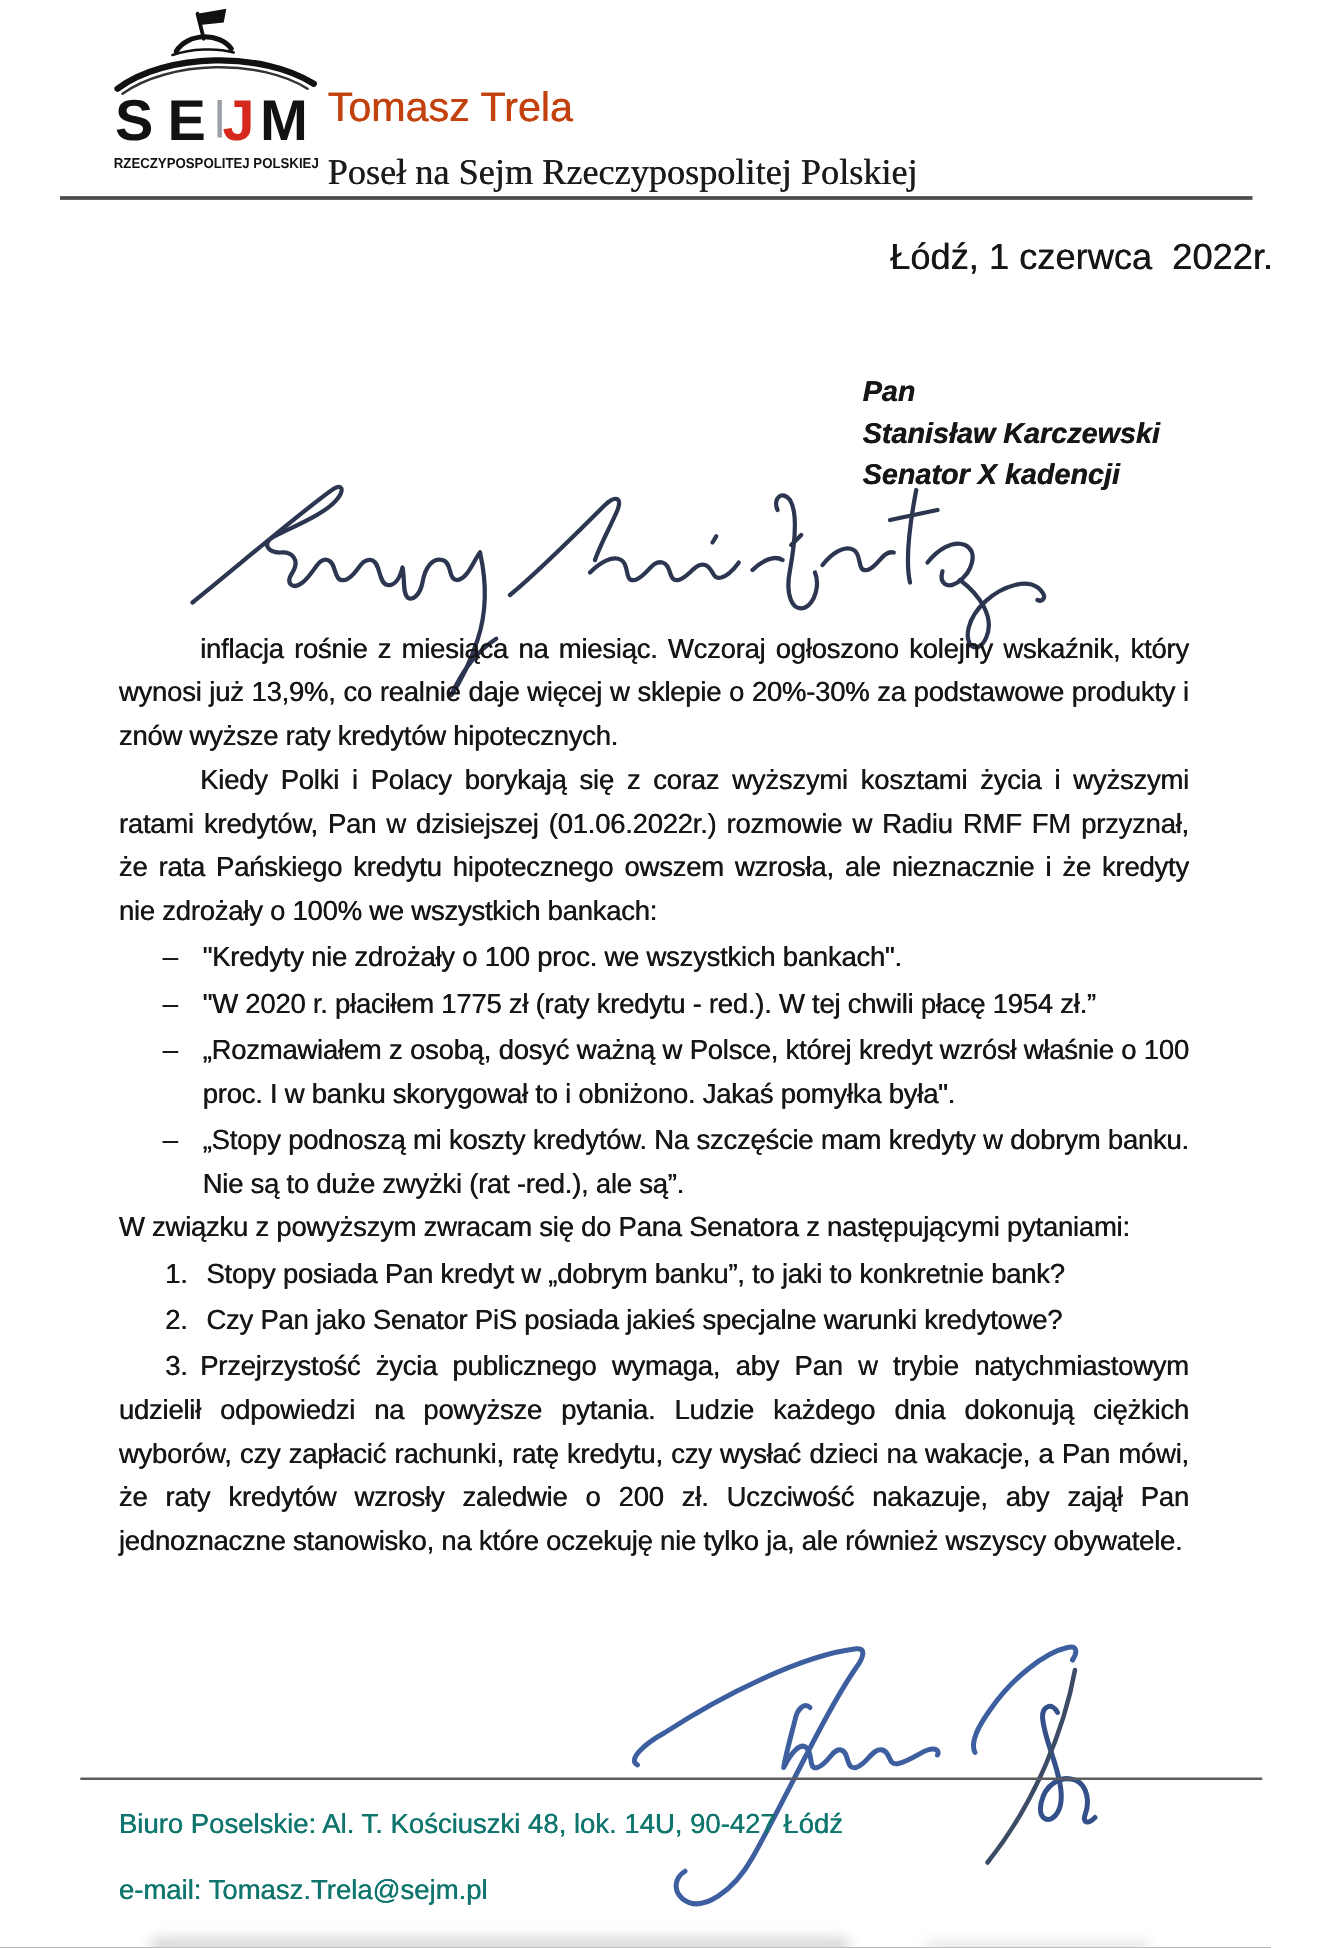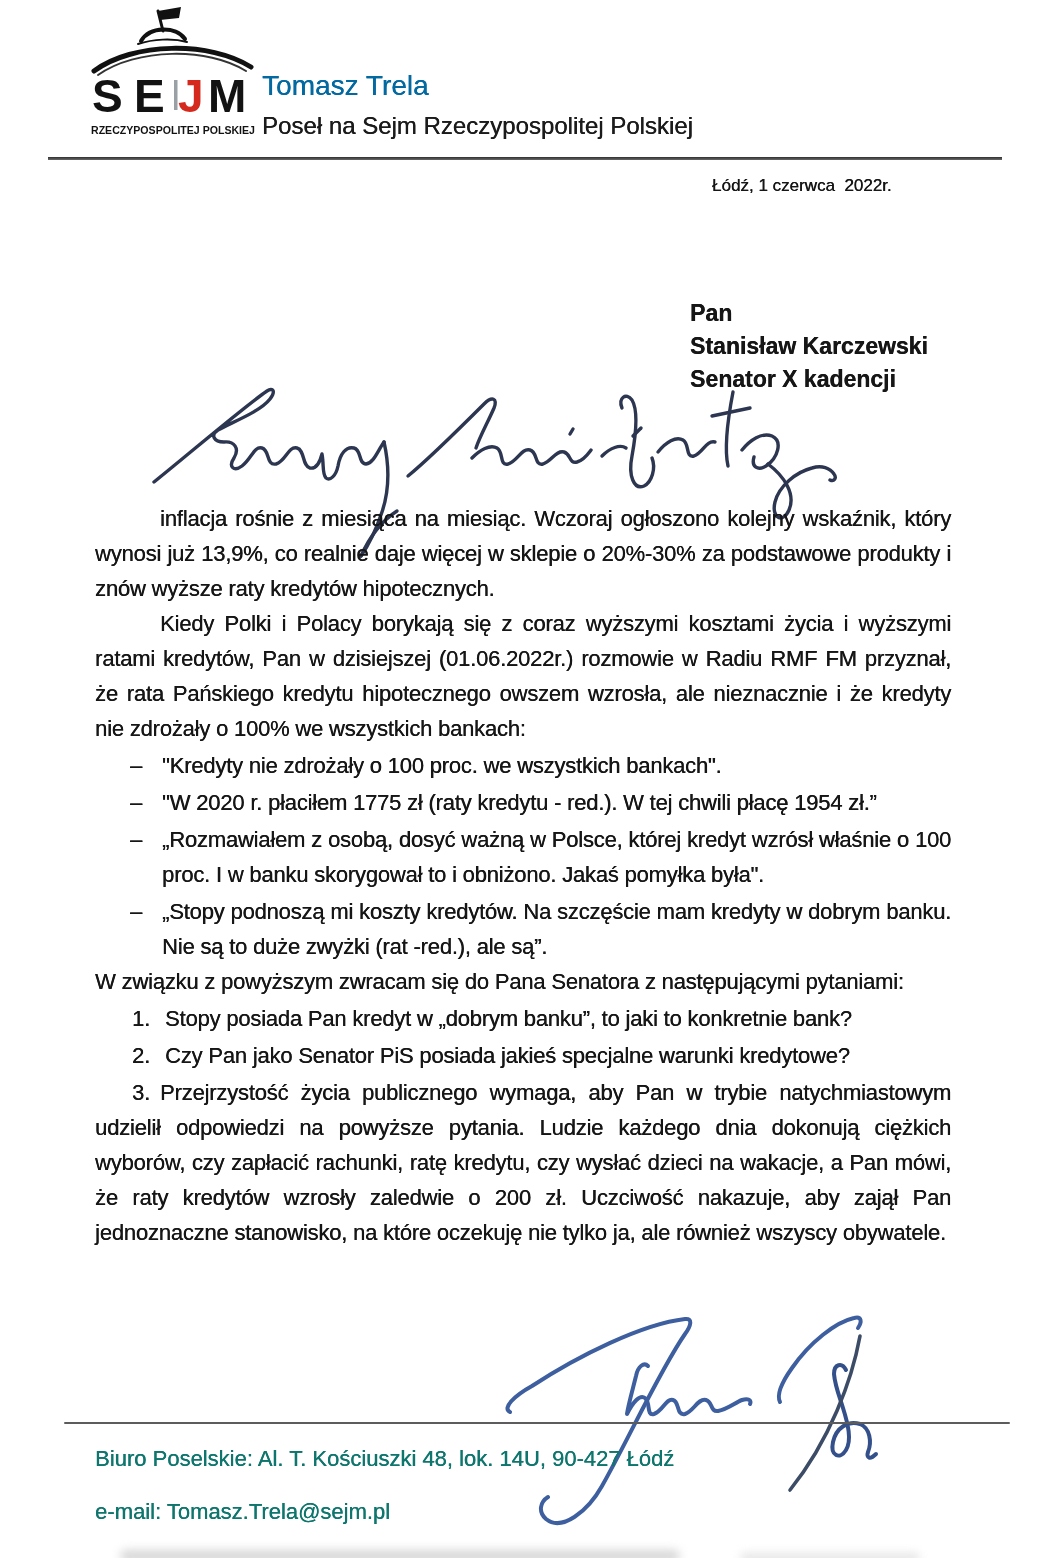--- a/index.html
+++ b/index.html
@@ -17,7 +17,7 @@
   
   .logo{ position:absolute; left:88px; top:4px; width:170px; height:136px; }
   .sender{ position:absolute; left:262px; top:68px; }
-  .sender-name{ font-size:28px; line-height:36px; color:#0369a1; }
+  .sender-name{ font-size:33px; line-height:36px; color:#c2410c; }
   .sender-title{ font-size:24px; line-height:28px; margin-top:8px; color:#1b1b1b; }
   .header-rule{
     position:absolute; left:48px; top:157px; width:954px; height:3px;

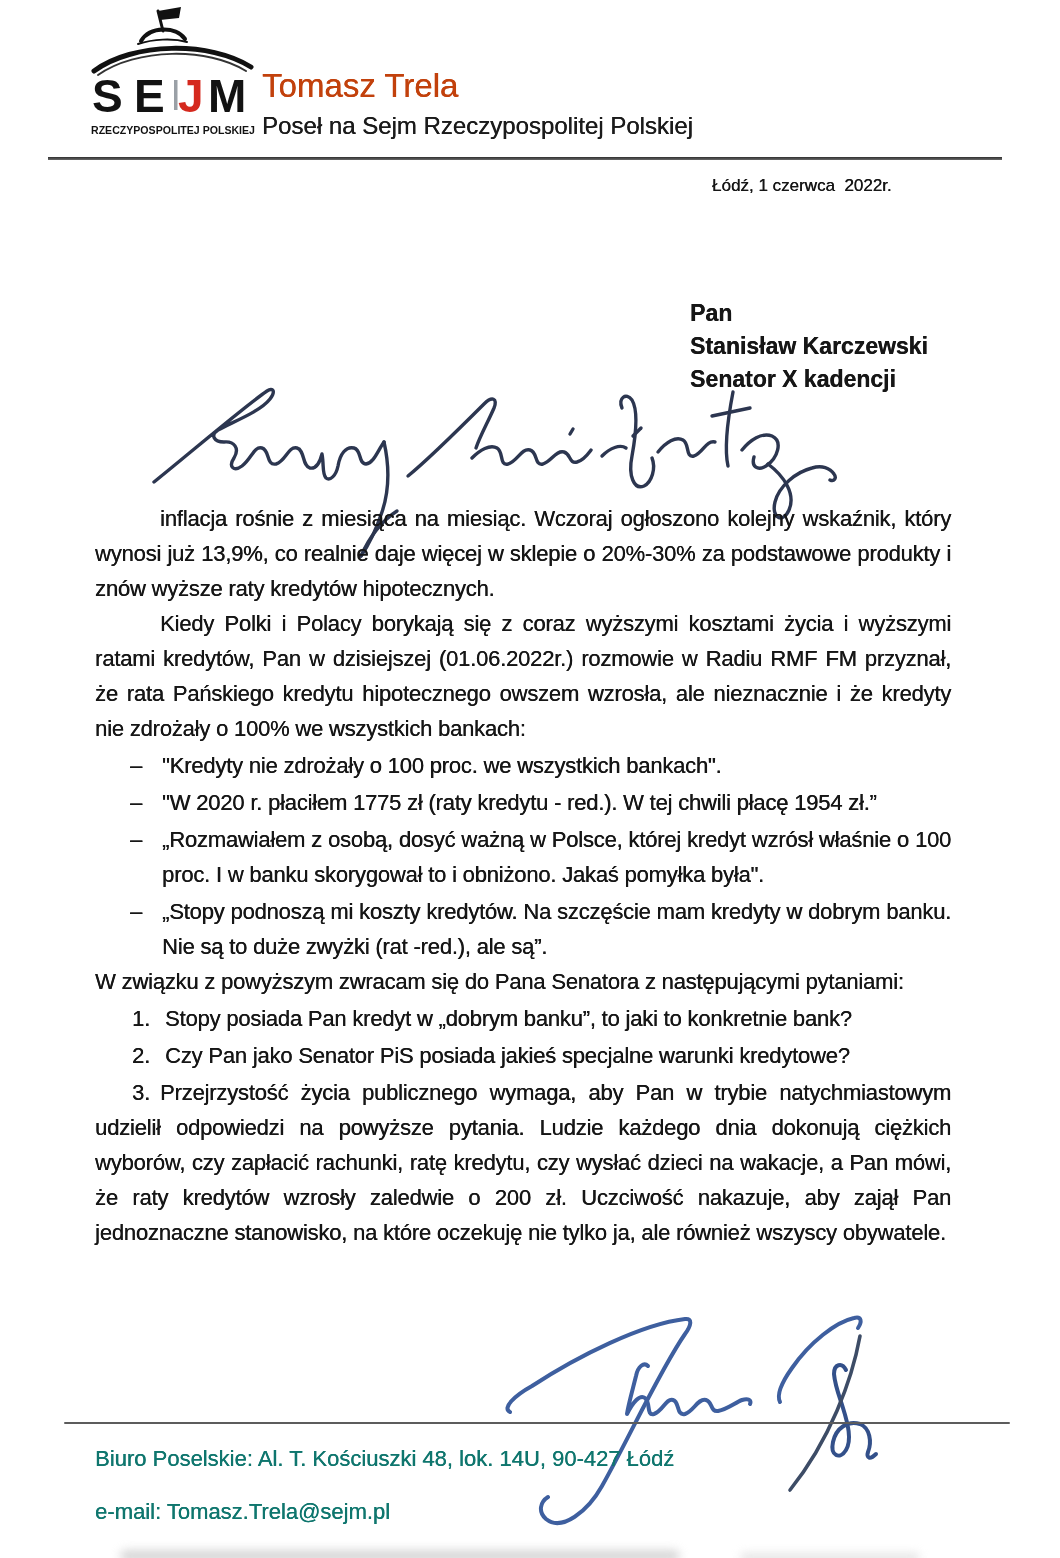--- a/index.html
+++ b/index.html
@@ -18,7 +18,7 @@
   .logo{ position:absolute; left:88px; top:4px; width:170px; height:136px; }
   .sender{ position:absolute; left:262px; top:68px; }
   .sender-name{ font-size:33px; line-height:36px; color:#c2410c; }
-  .sender-title{ font-size:24px; line-height:28px; margin-top:8px; color:#1b1b1b; }
+  .sender-title{ font-size:29px; line-height:28px; margin-top:20px; color:#1b1b1b;font-family:Liberation Serif, serif; }
   .header-rule{
     position:absolute; left:48px; top:157px; width:954px; height:3px;
     background:linear-gradient(#2f2f2f,#6a6a6a);

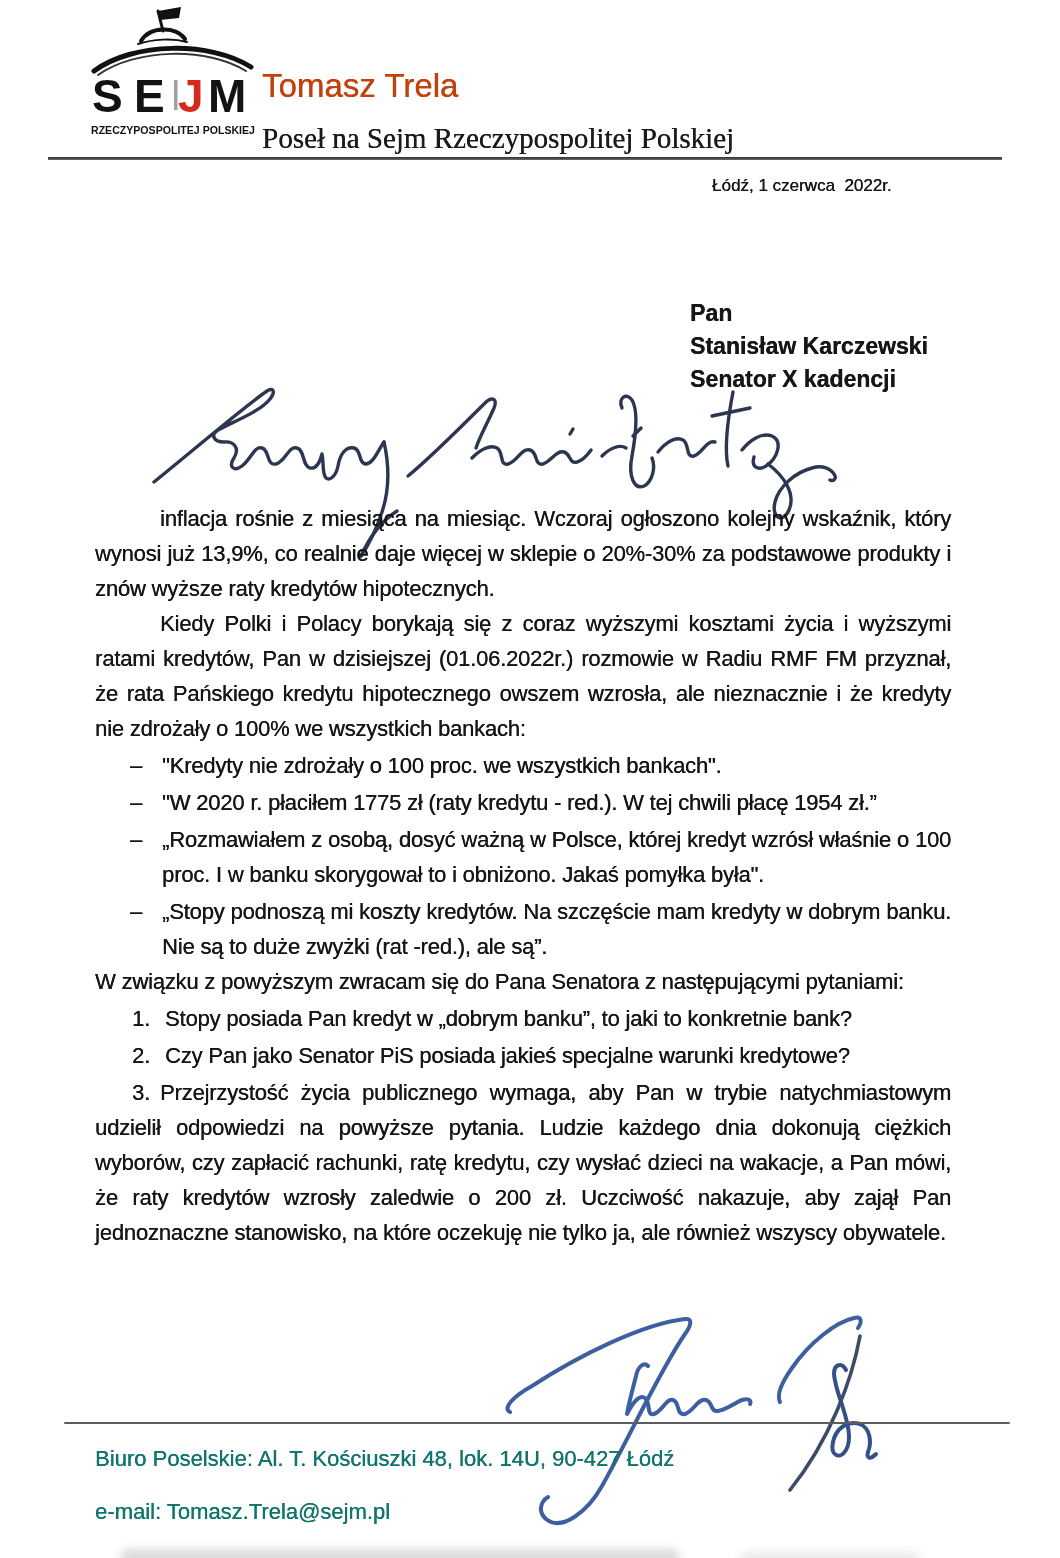--- a/index.html
+++ b/index.html
@@ -25,7 +25,7 @@
   }
 
   
-  .dateline{ position:absolute; left:712px; top:176px; font-size:17px; white-space:pre; }
+  .dateline{ position:absolute; left:712px; top:190px; font-size:29px; white-space:pre; }
   .addressee{ position:absolute; left:690px; top:297px; font-weight:bold; font-size:23px; line-height:33px; }
 
   

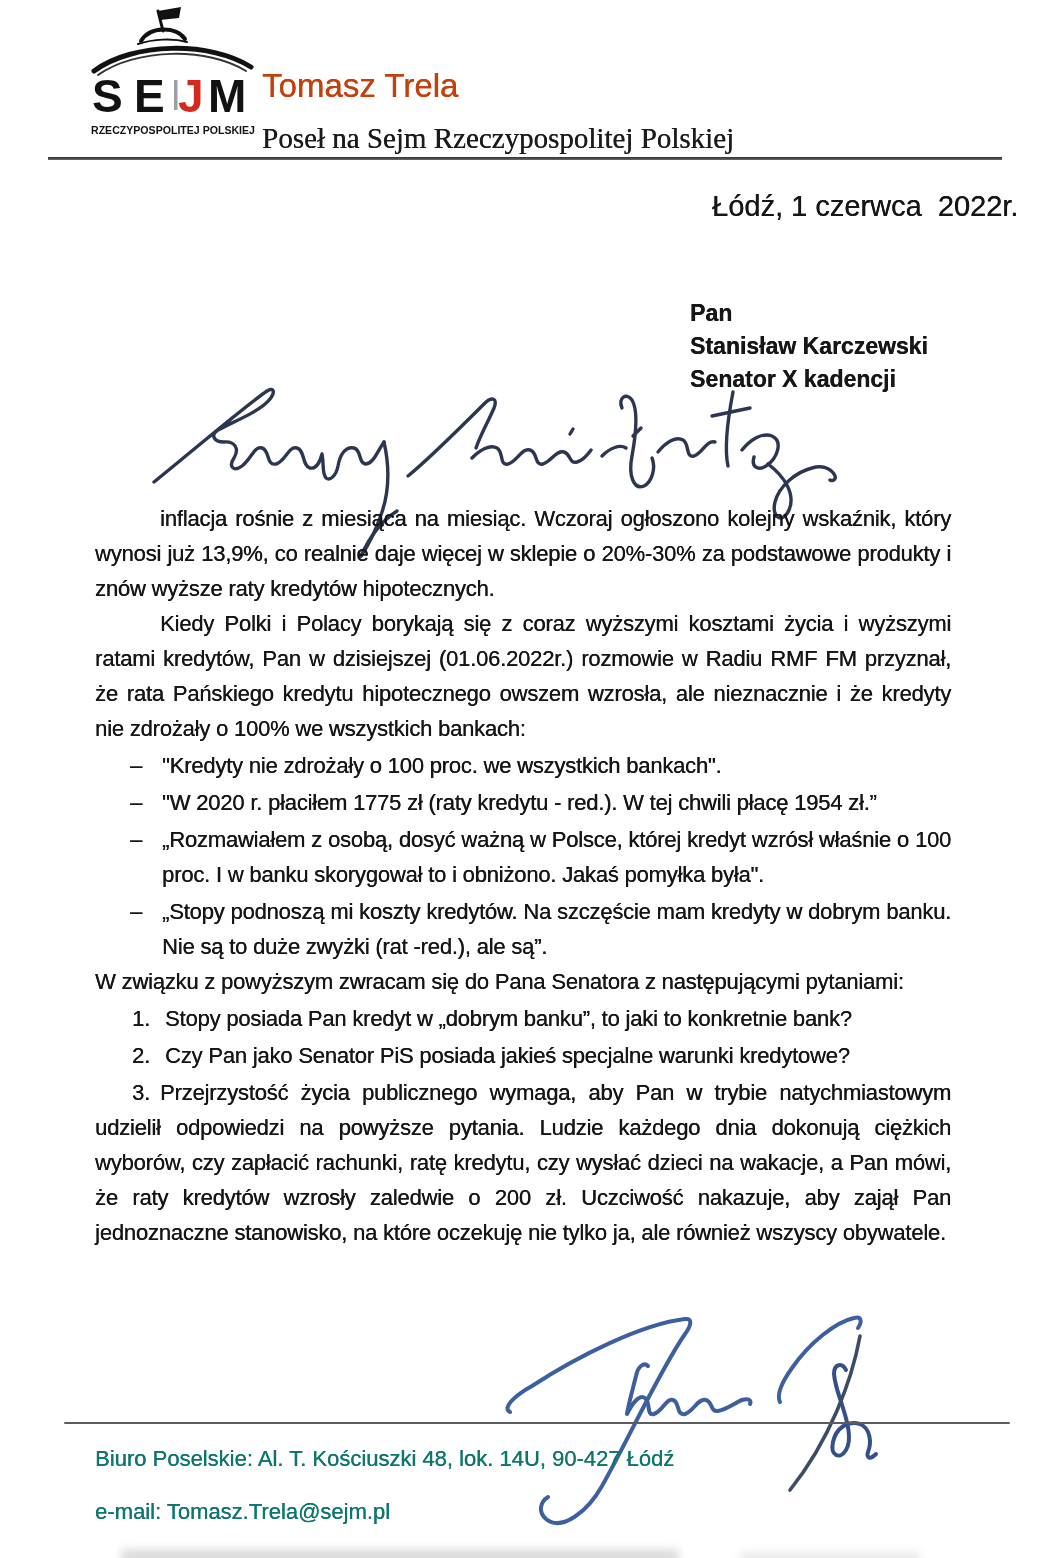--- a/index.html
+++ b/index.html
@@ -26,7 +26,7 @@
 
   
   .dateline{ position:absolute; left:712px; top:190px; font-size:29px; white-space:pre; }
-  .addressee{ position:absolute; left:690px; top:297px; font-weight:bold; font-size:23px; line-height:33px; }
+  .addressee{ position:absolute; left:690px; top:297px; font-weight:bold; font-size:23px; line-height:33px;font-style:italic; }
 
   
   .greeting-svg{ position:absolute; left:150px; top:378px; width:700px; height:185px; pointer-events:none; }

